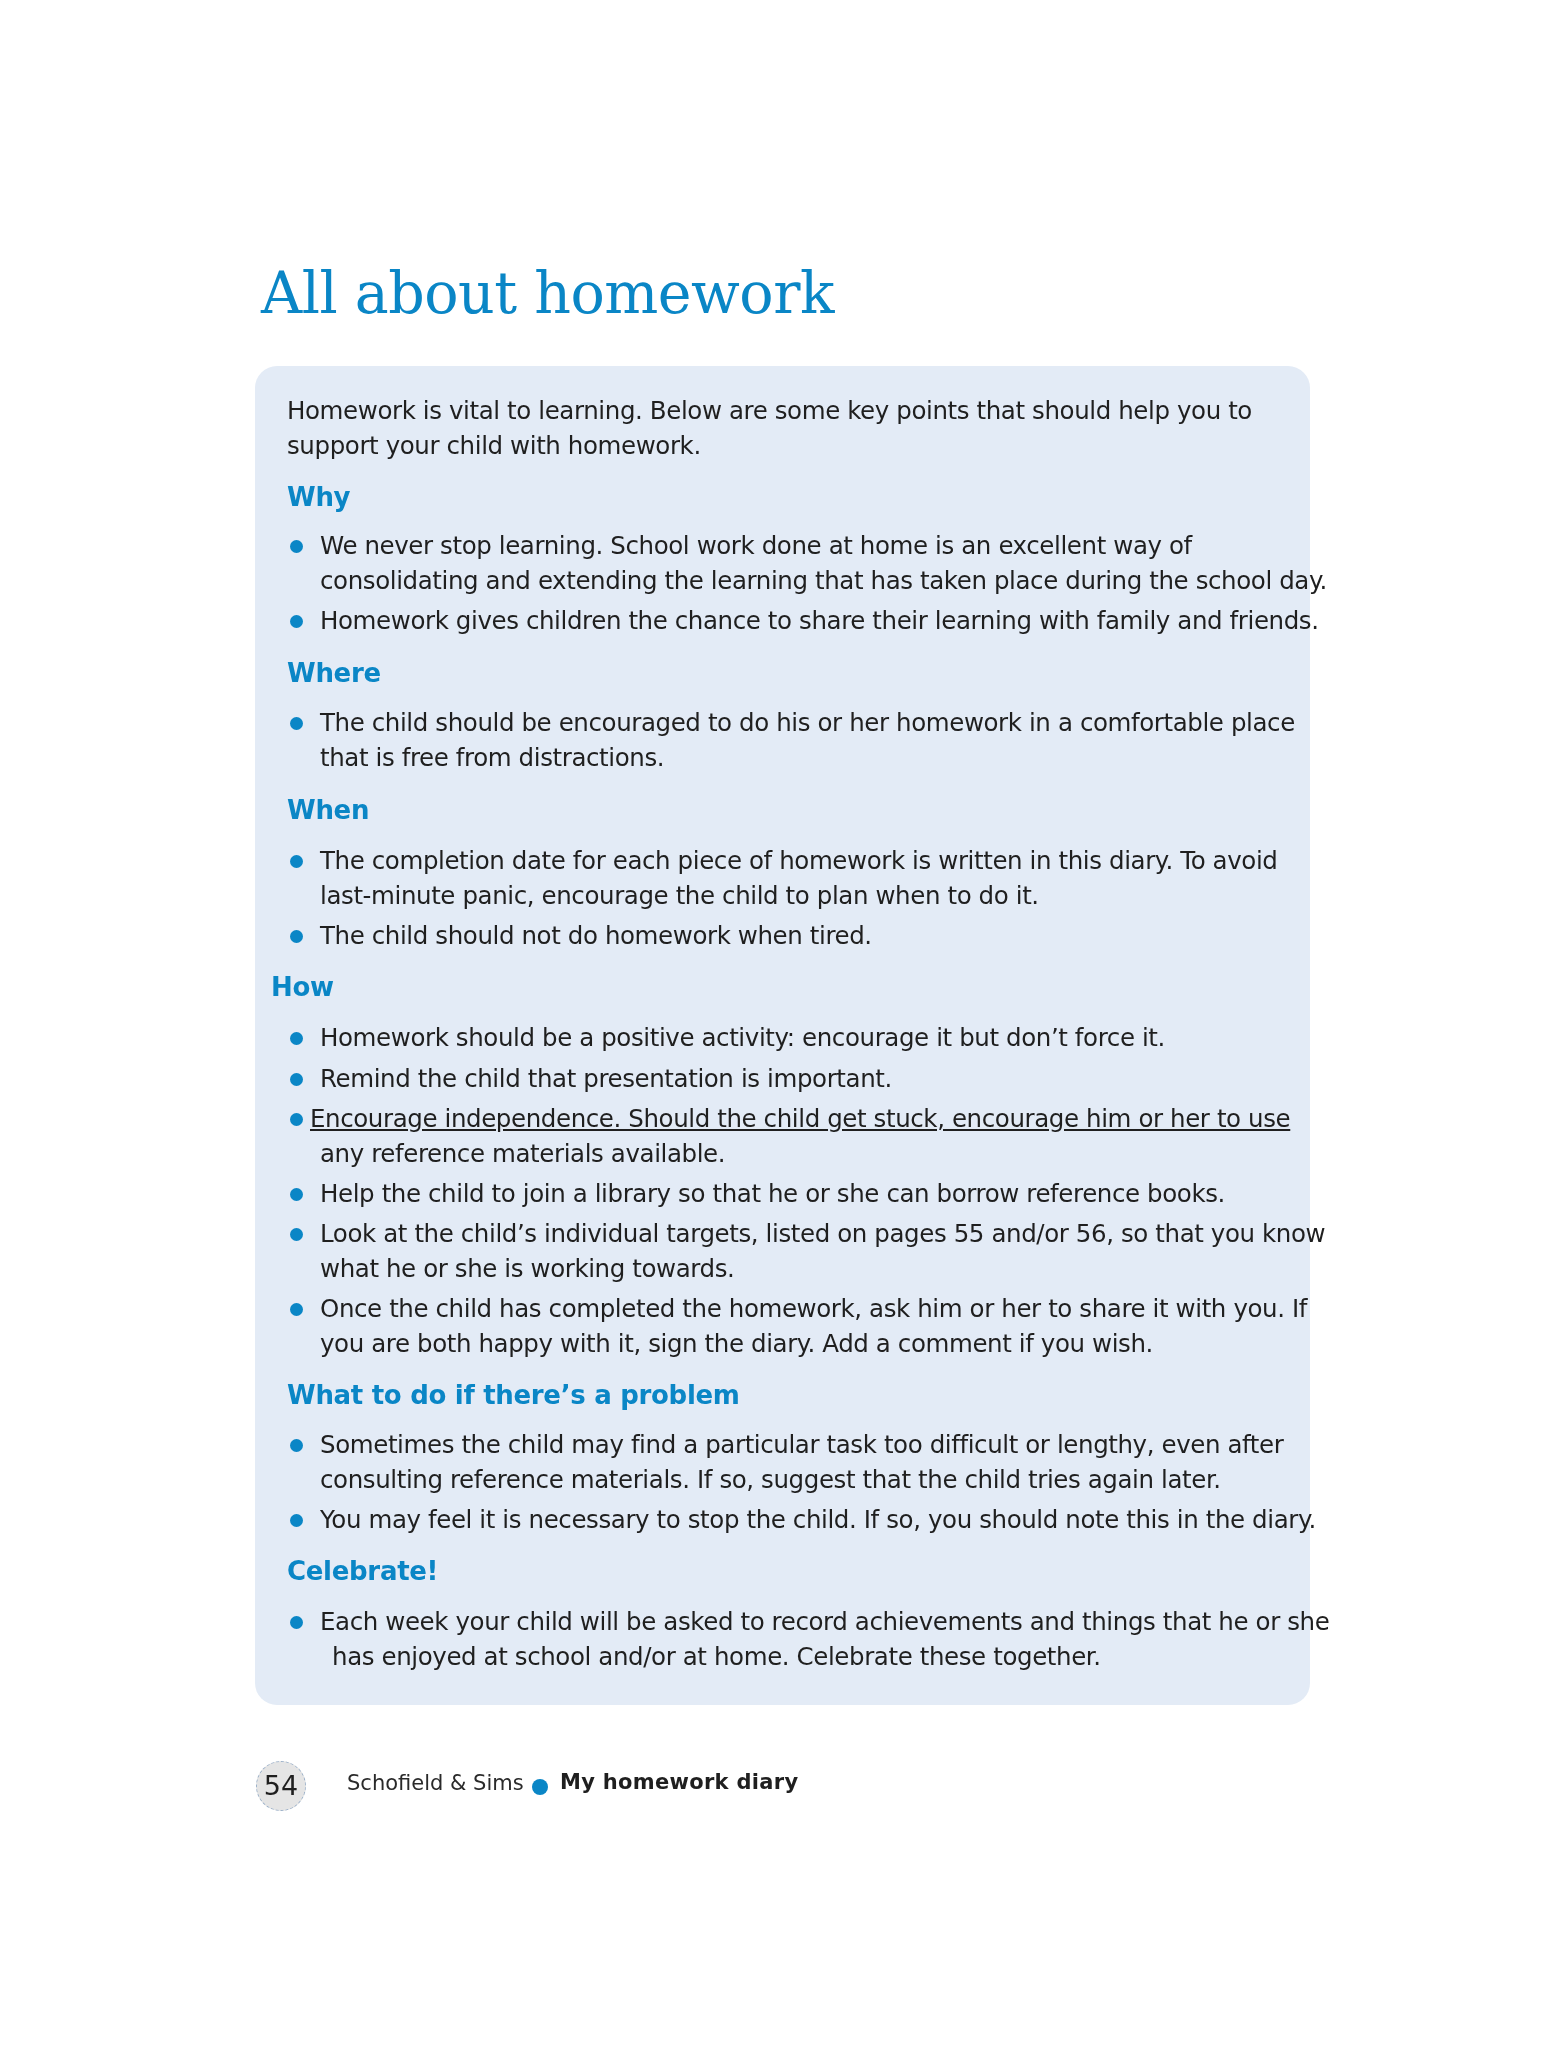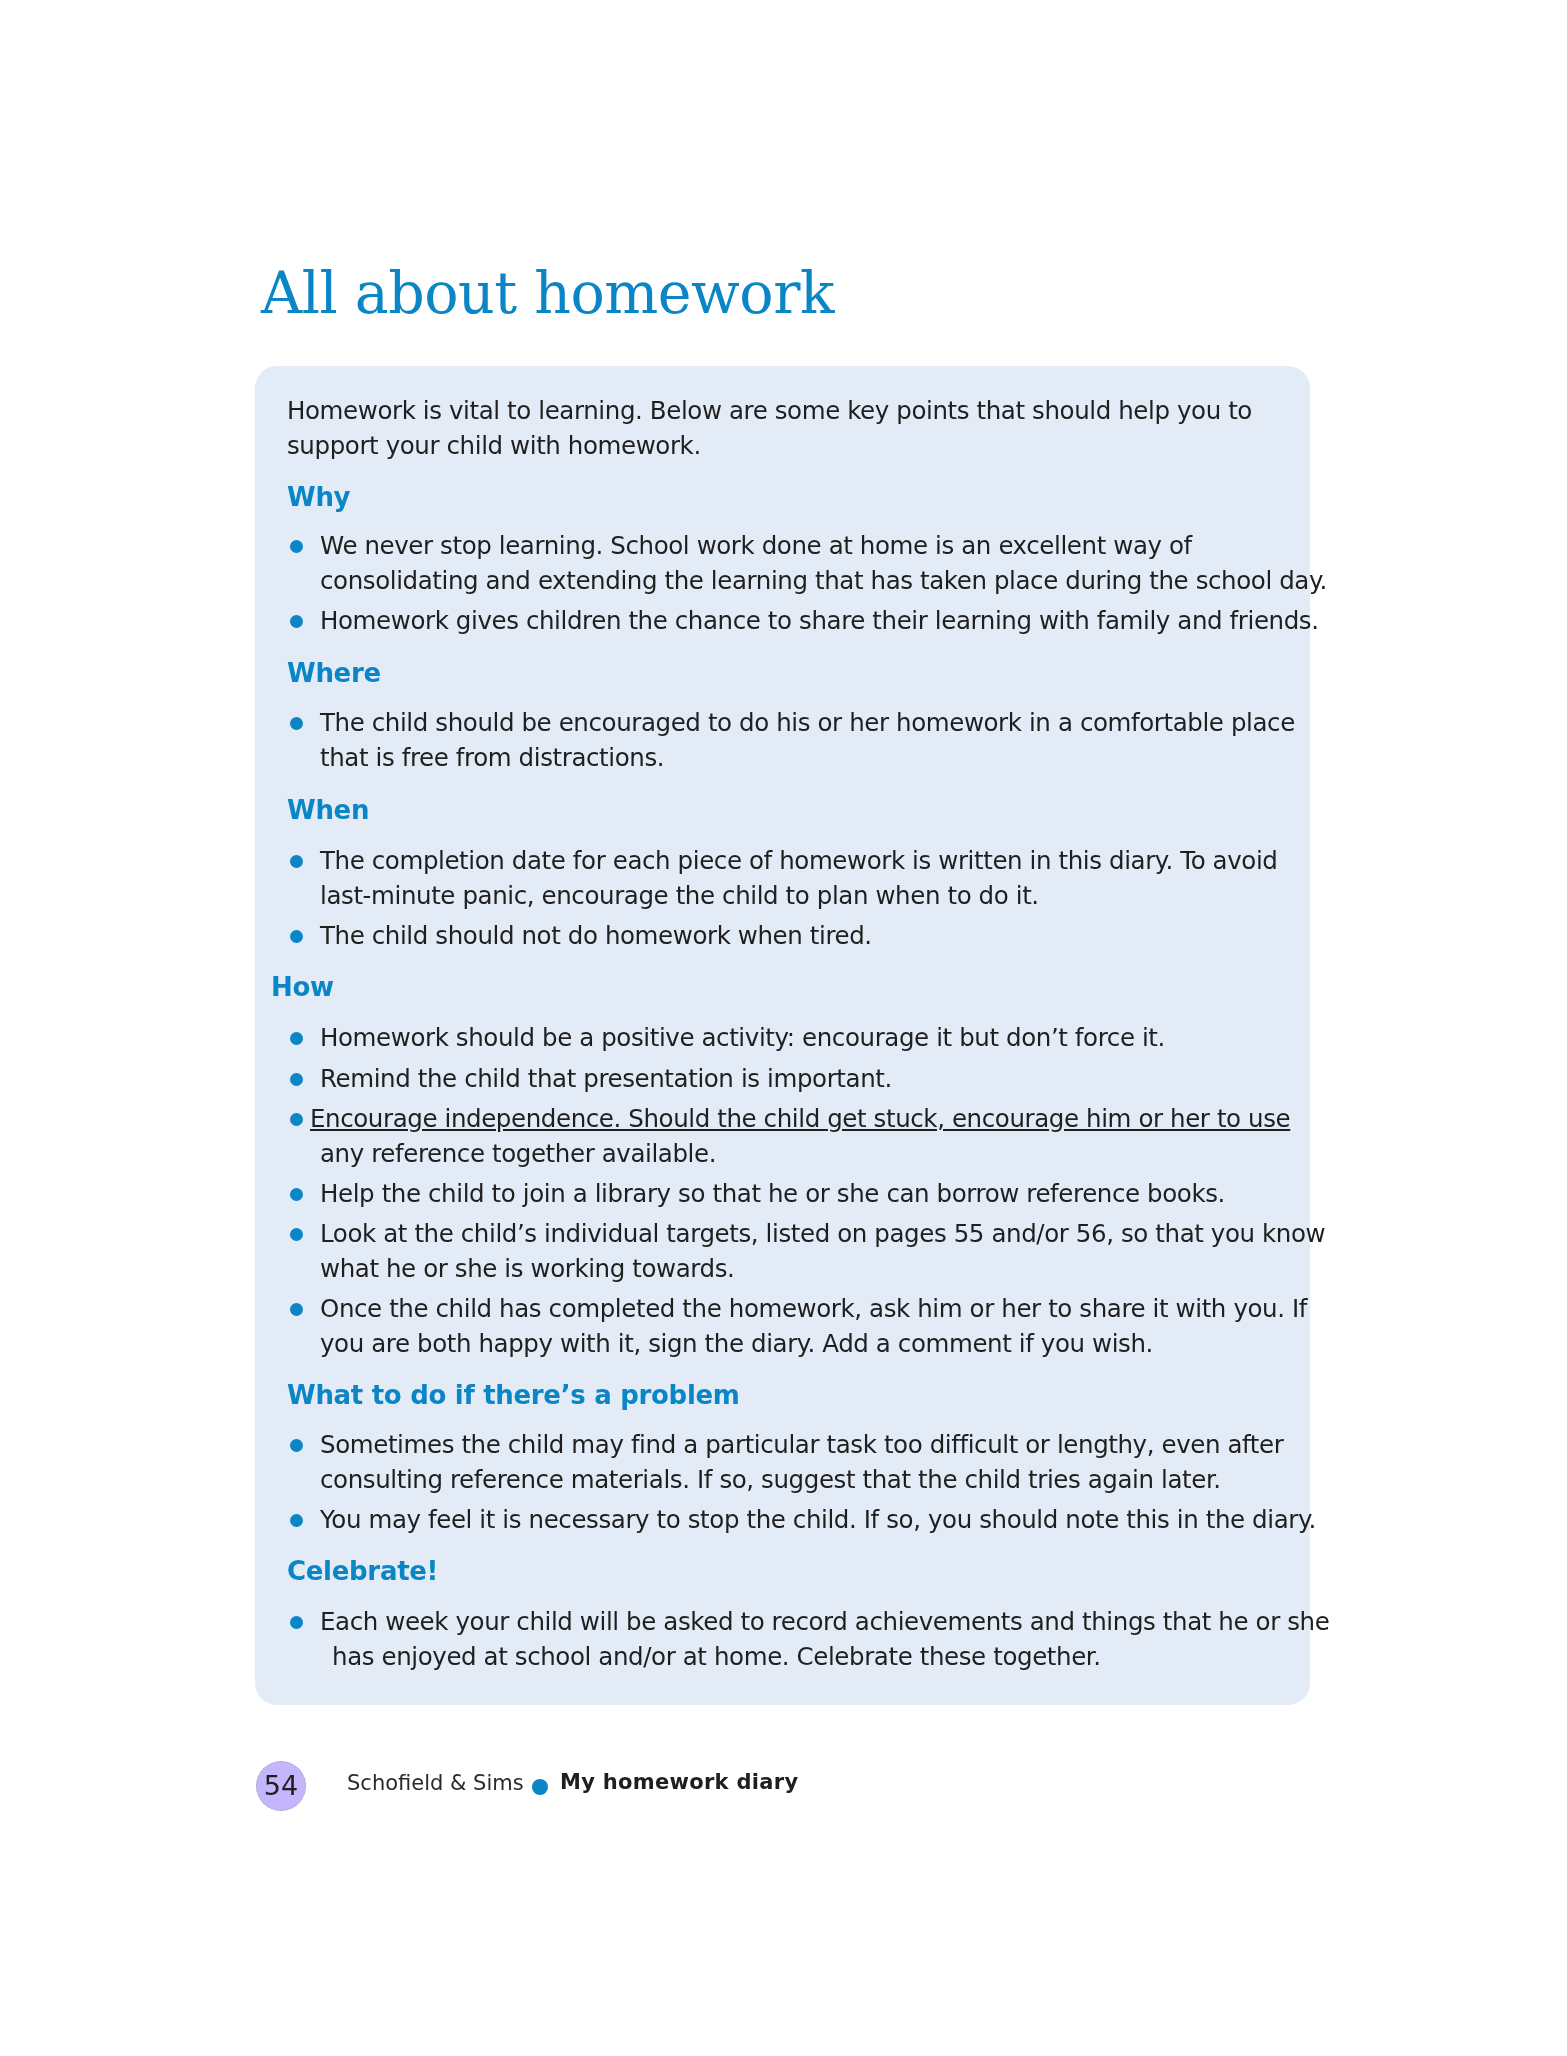--- a/index.html
+++ b/index.html
@@ -54,7 +54,7 @@
     <div class="abs txt" style="top: 1061px; left: 320px;">Remind the child that presentation is important.</div>
     <div class="bullet" style="top: 1113px; left: 290px;"></div>
     <div class="abs txt" style="top: 1101px; left: 310px; text-decoration: underline;">Encourage independence. Should the child get stuck, encourage him or her to use</div>
-    <div class="abs txt" style="top: 1136px; left: 320px;">any reference together available.</div>
+    <div class="abs txt" style="top: 1136px; left: 320px;">any reference materials available.</div>
     <div class="bullet" style="top: 1188px; left: 290px;"></div>
     <div class="abs txt" style="top: 1176px; left: 320px;">Help the child to join a library so that he or she can borrow reference books.</div>
     <div class="bullet" style="top: 1228px; left: 290px;"></div>

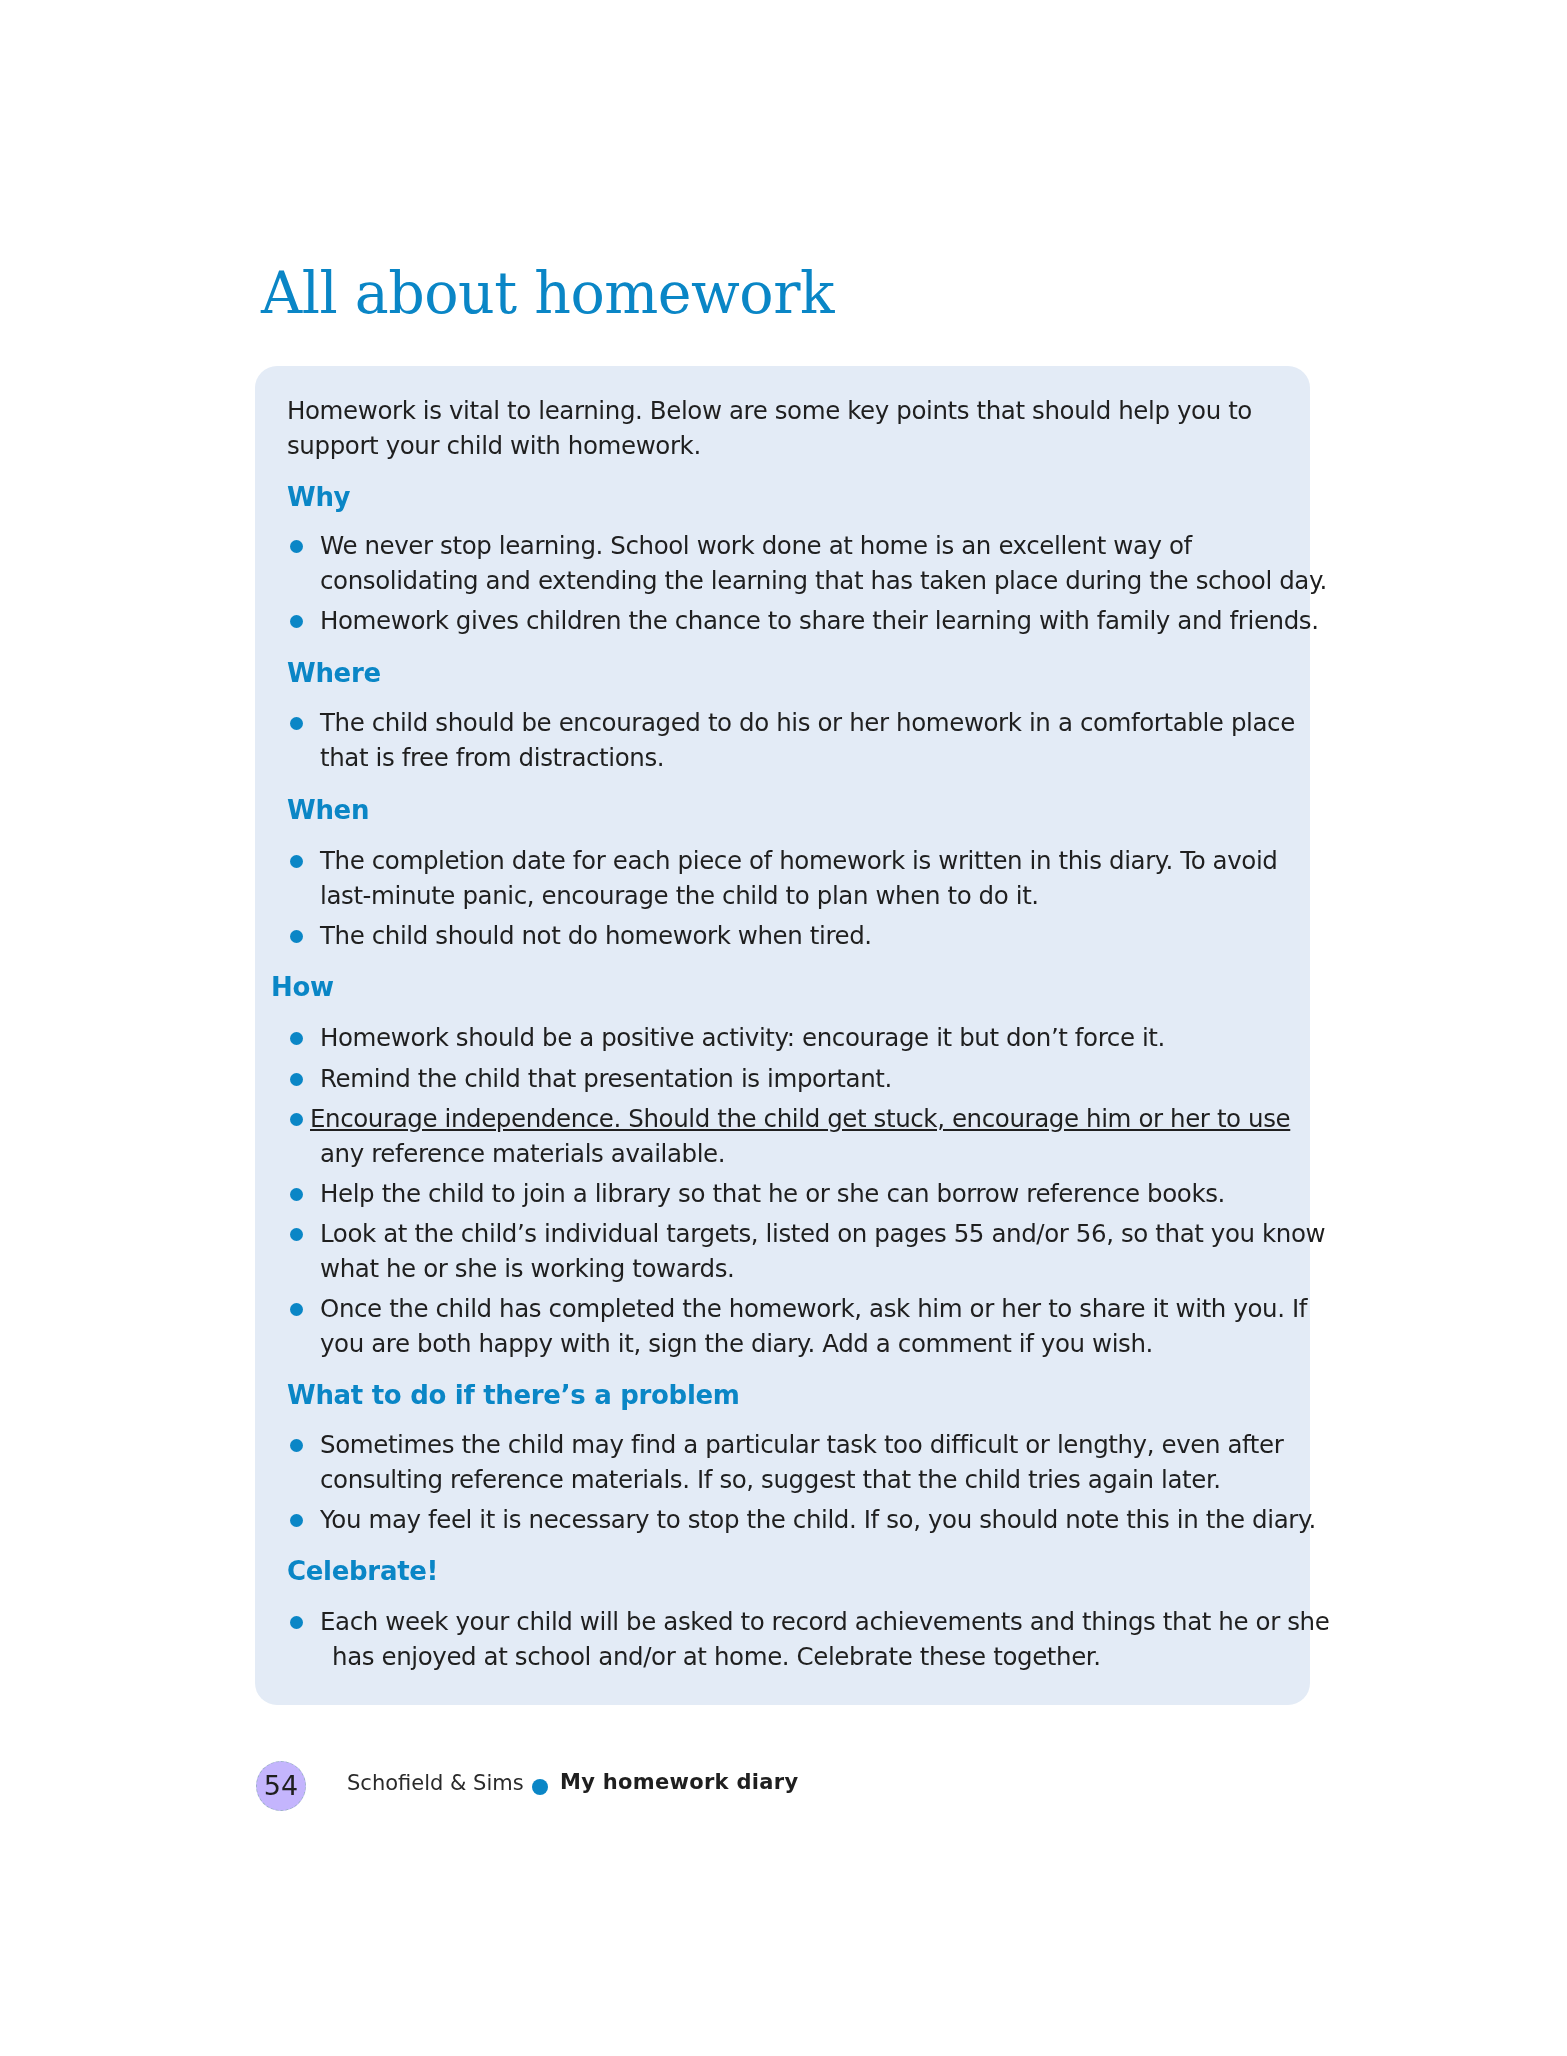--- a/index.html
+++ b/index.html
@@ -15,7 +15,7 @@
   .h { font-size:26px; color:#0a86c6; font-weight:bold; white-space:nowrap; letter-spacing:-0.3px; }
   .bullet { position:absolute; width:13px; height:13px; border-radius:50%; background:#0a86c6; }
   .footer-num { position:absolute; left:256px; top:1761px; width:50px; height:50px; border-radius:50%;
-                background:#c4b5fd; border:1px dashed #9bb0c8; box-sizing:border-box;
+                background:#e5e5e5; border:1px dashed #9bb0c8; box-sizing:border-box;
                 font-size:27px; line-height:48px; text-align:center; color:#1f1f1f; }
   .footer-pub { position:absolute; left:347px; top:1771px; font-size:21px; color:#2a2a2a; white-space:nowrap; }
   .footer-dot { position:absolute; left:532px; top:1779px; width:16px; height:16px; border-radius:50%; background:#0a86c6; }

